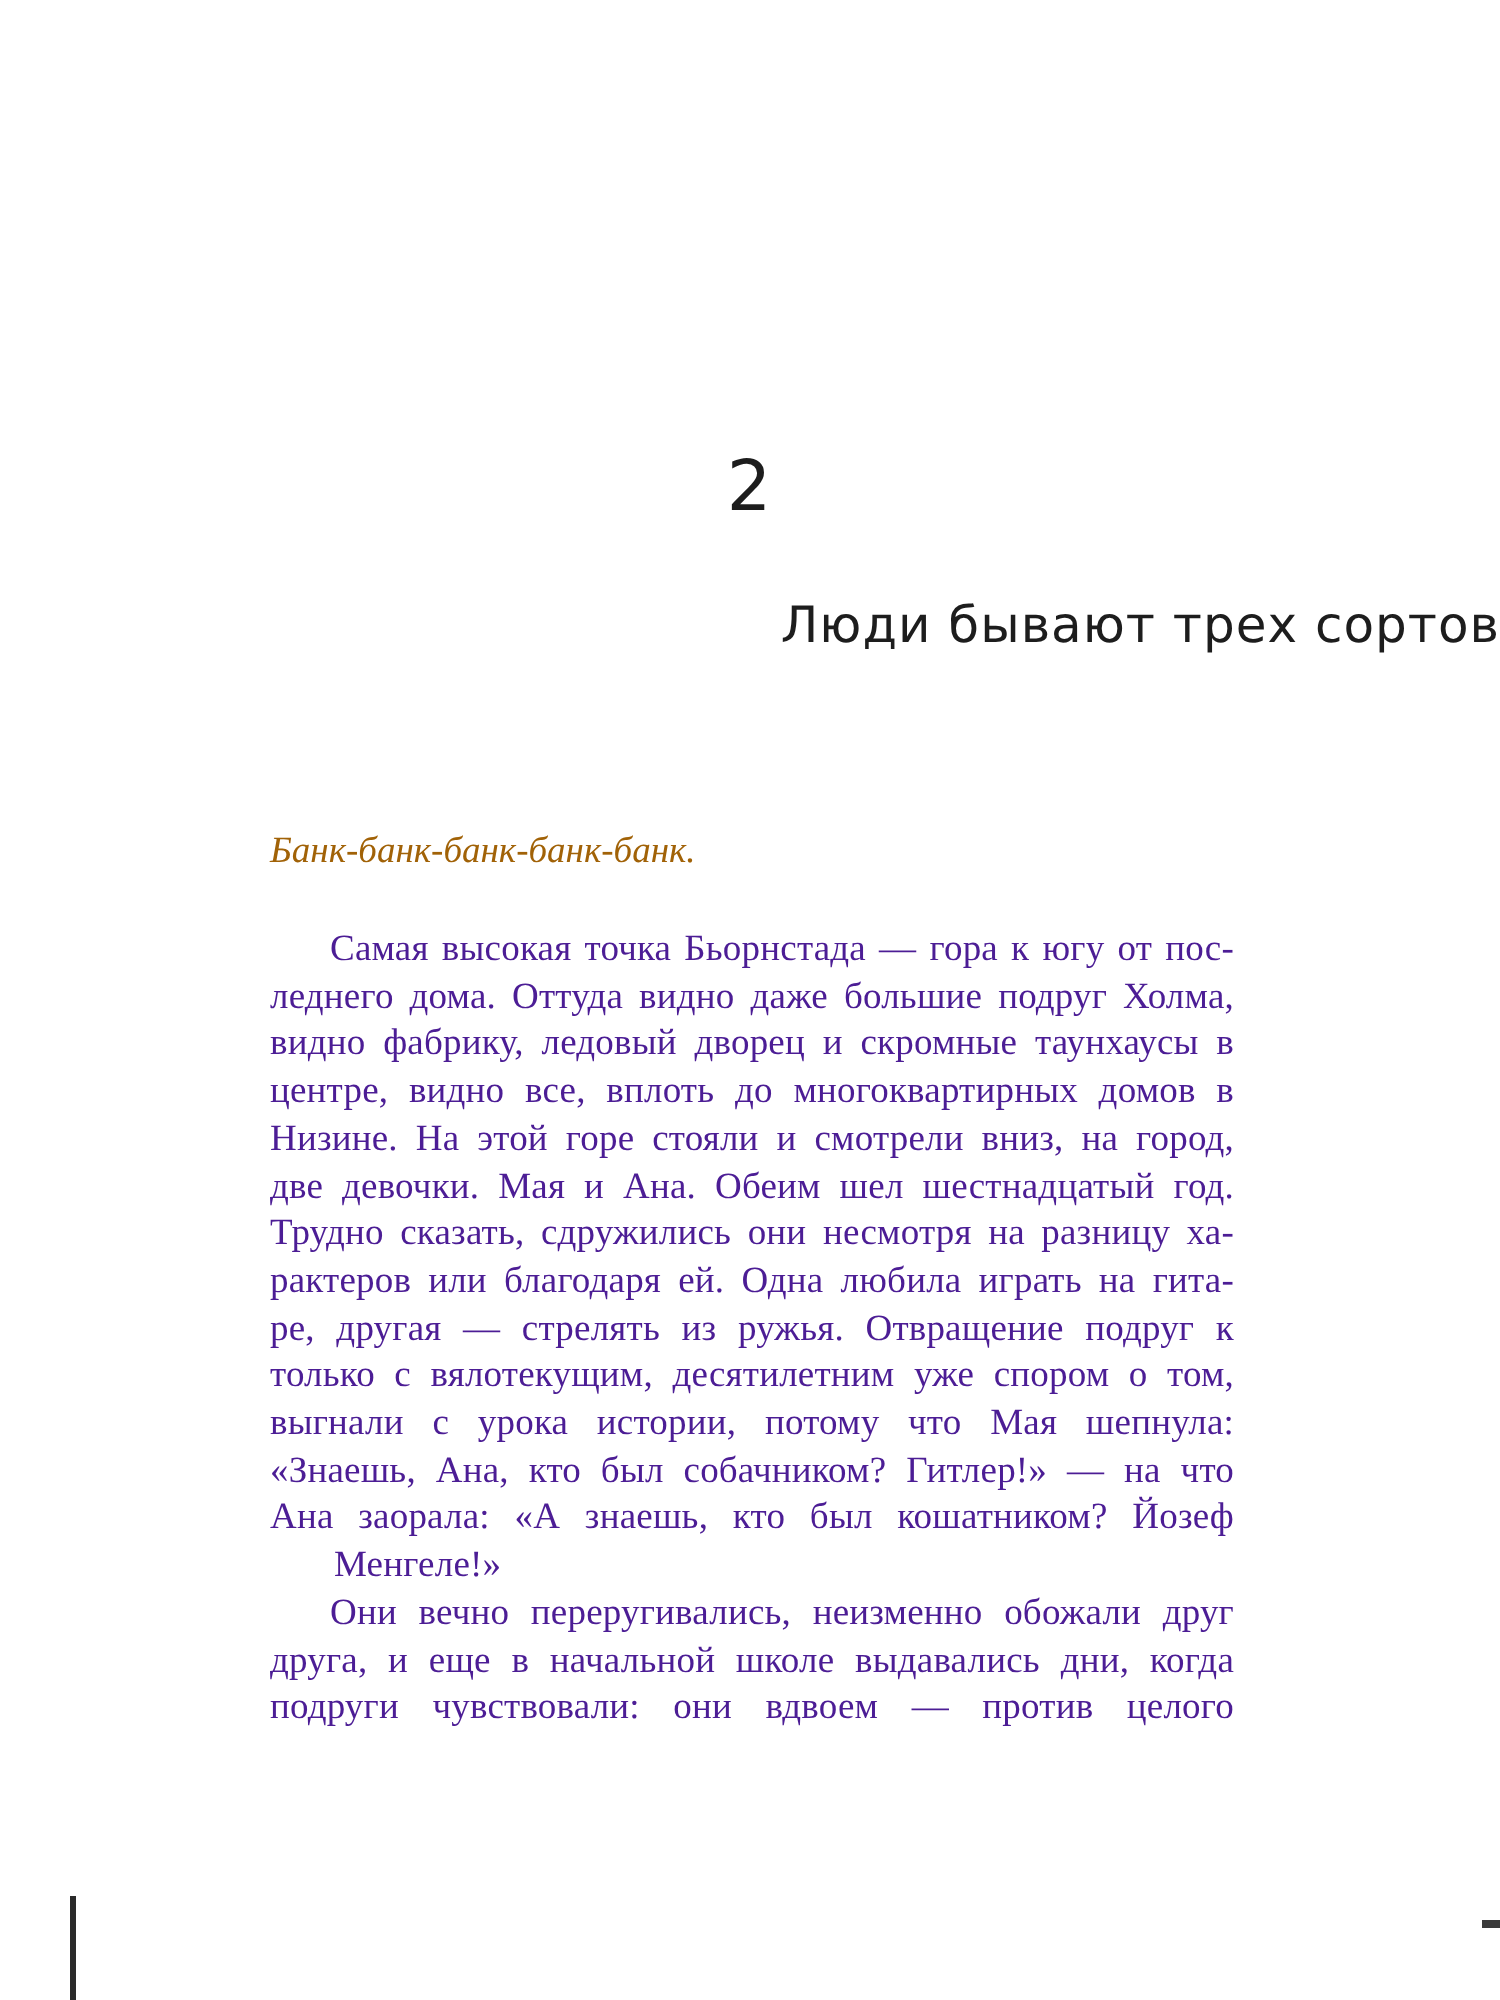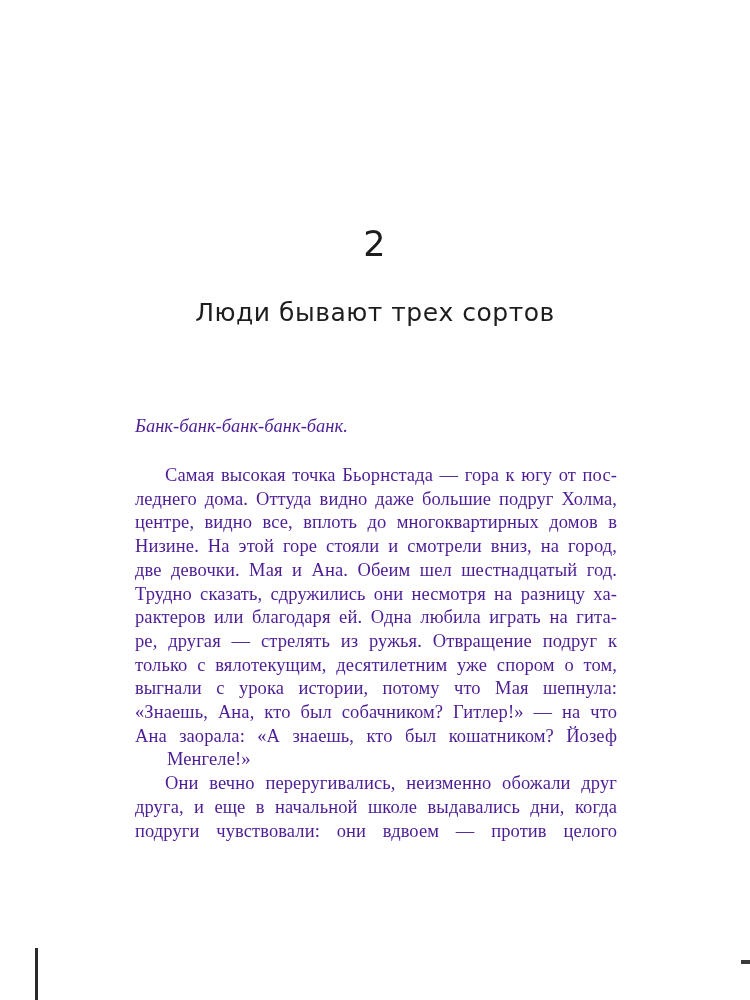--- a/index.html
+++ b/index.html
@@ -31,7 +31,7 @@
     top: 298px;
     left: 0;
     width: 750px;
-    text-align: center;
+    text-align: right;
     font-family: "DejaVu Sans", sans-serif;
     font-size: 25px;
     font-weight: 500;

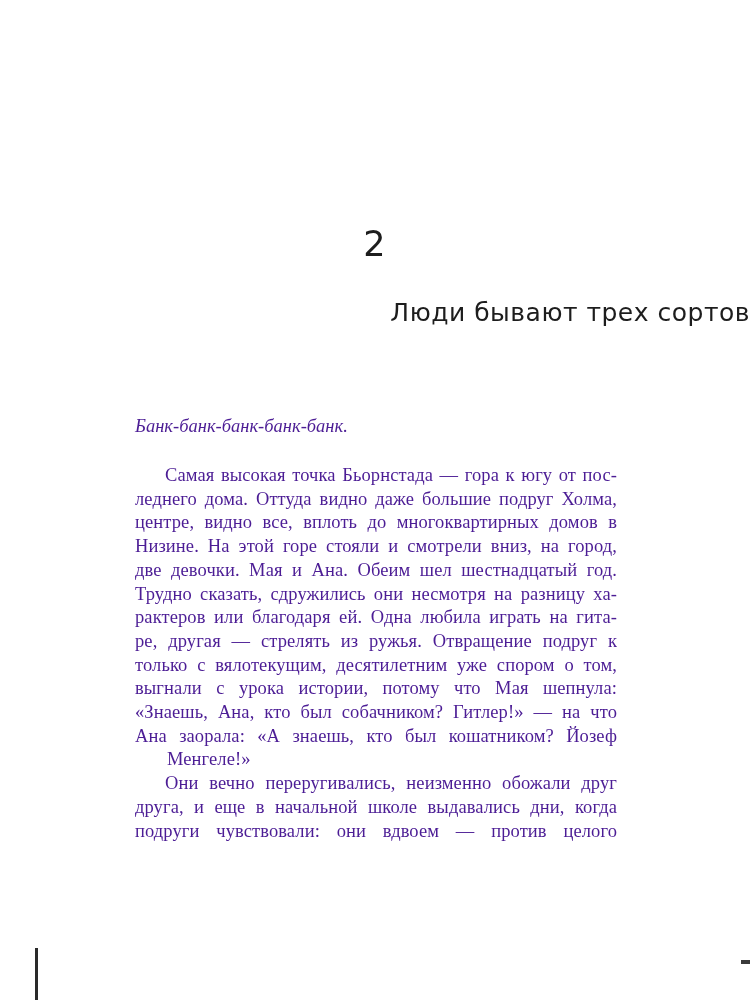--- a/index.html
+++ b/index.html
@@ -46,7 +46,7 @@
     font-family: "Liberation Serif", "DejaVu Serif", serif;
     font-style: italic;
     font-size: 18.5px;
-    color: #4c1d95;
+    color: #a16207;
   }
   .body-text {
     position: absolute;

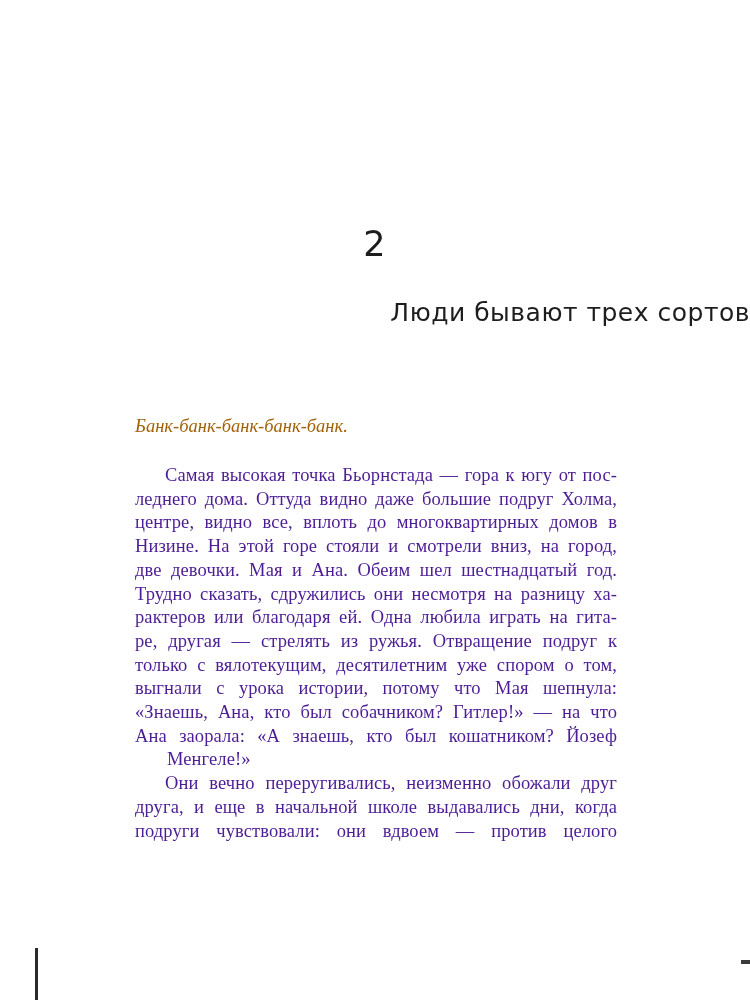--- a/index.html
+++ b/index.html
@@ -94,6 +94,7 @@
       <div class="paragraph">
         <div class="line indent">Самая высокая точка Бьорнстада — гора к югу от пос-</div>
         <div class="line">леднего дома. Оттуда видно даже большие подруг Холма,</div>
+        <div class="line">видно фабрику, ледовый дворец и скромные таунхаусы в</div>
         <div class="line">центре, видно все, вплоть до многоквартирных домов в</div>
         <div class="line">Низине. На этой горе стояли и смотрели вниз, на город,</div>
         <div class="line">две девочки. Мая и Ана. Обеим шел шестнадцатый год.</div>

